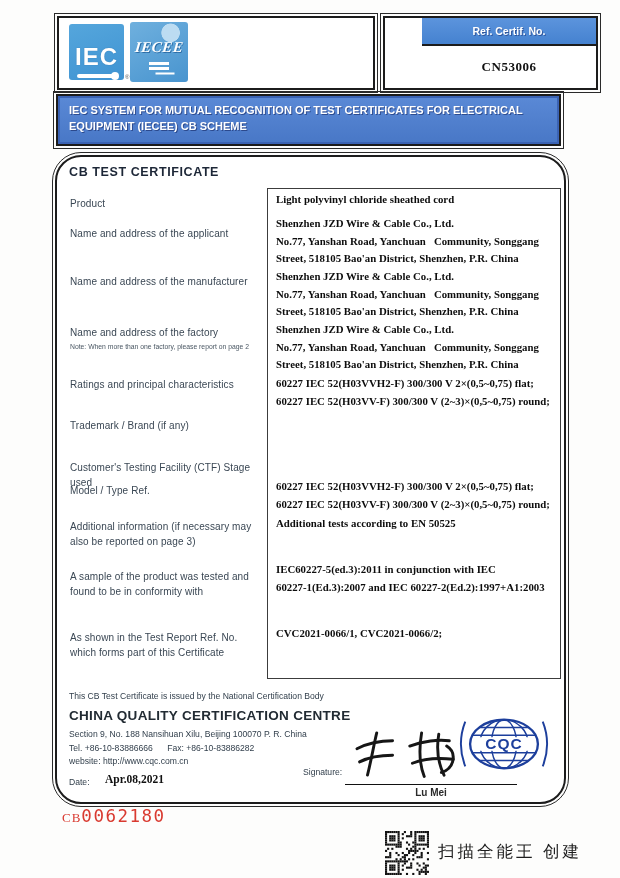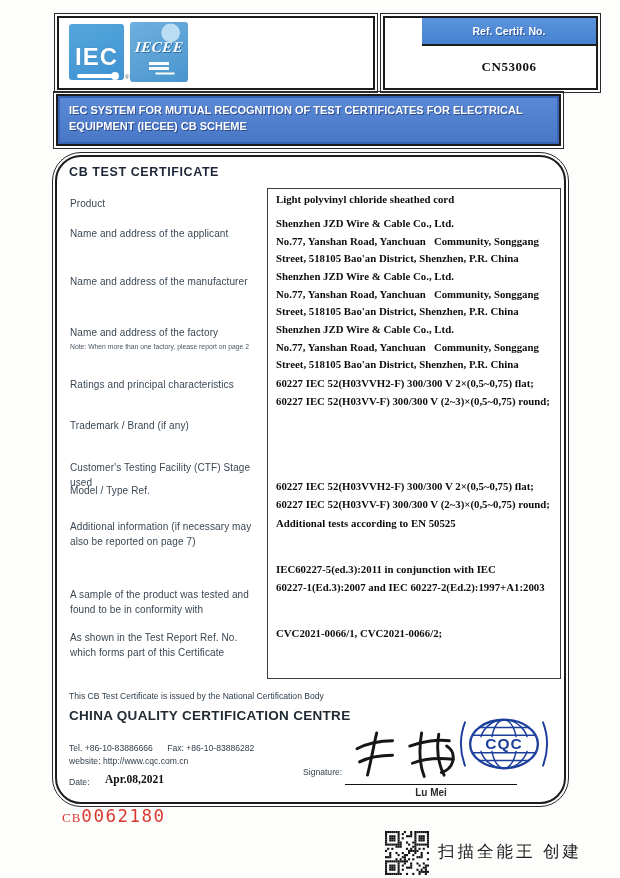--- a/index.html
+++ b/index.html
@@ -104,7 +104,7 @@
   <div class="abs lbl" style="top:262px">Trademark / Brand (if any)</div>
   <div class="abs lbl" style="top:304px">Customer's Testing Facility (CTF) Stage used</div>
   <div class="abs lbl" style="top:327px">Model / Type Ref.</div>
-  <div class="abs lbl" style="top:363px">Additional information (if necessary may also be reported on page 7)</div>
+  <div class="abs lbl" style="top:363px">Additional information (if necessary may also be reported on page 3)</div>
   <div class="abs lbl" style="top:431px">A sample of the product was tested and found to be in conformity with</div>
   <div class="abs lbl" style="top:474px">As shown in the Test Report Ref. No. which forms part of this Certificate</div>
 

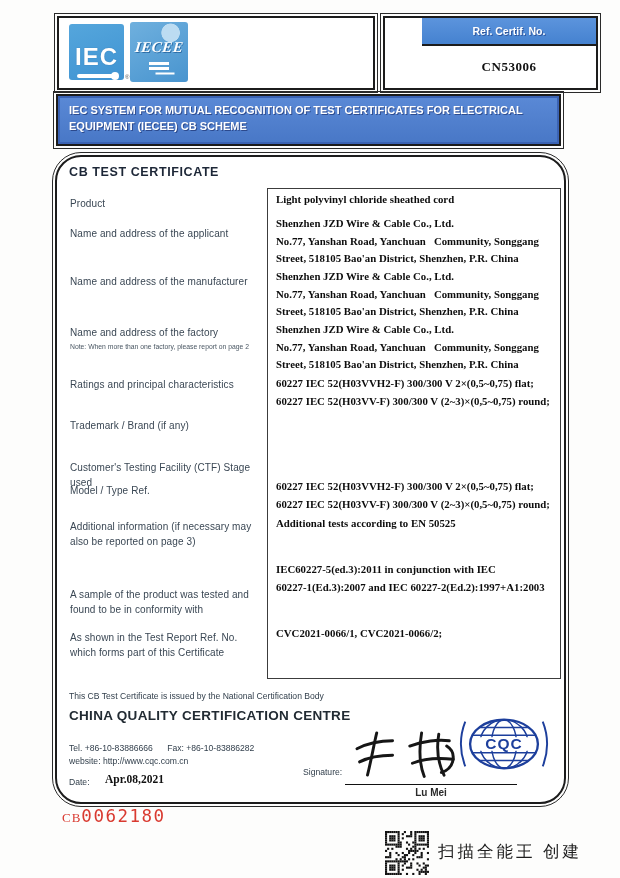--- a/index.html
+++ b/index.html
@@ -105,7 +105,7 @@
   <div class="abs lbl" style="top:304px">Customer's Testing Facility (CTF) Stage used</div>
   <div class="abs lbl" style="top:327px">Model / Type Ref.</div>
   <div class="abs lbl" style="top:363px">Additional information (if necessary may also be reported on page 3)</div>
-  <div class="abs lbl" style="top:431px">A sample of the product was tested and found to be in conformity with</div>
+  <div class="abs lbl" style="top:413px">A sample of the product was tested and found to be in conformity with</div>
   <div class="abs lbl" style="top:474px">As shown in the Test Report Ref. No. which forms part of this Certificate</div>
 
   <div class="abs valbox">

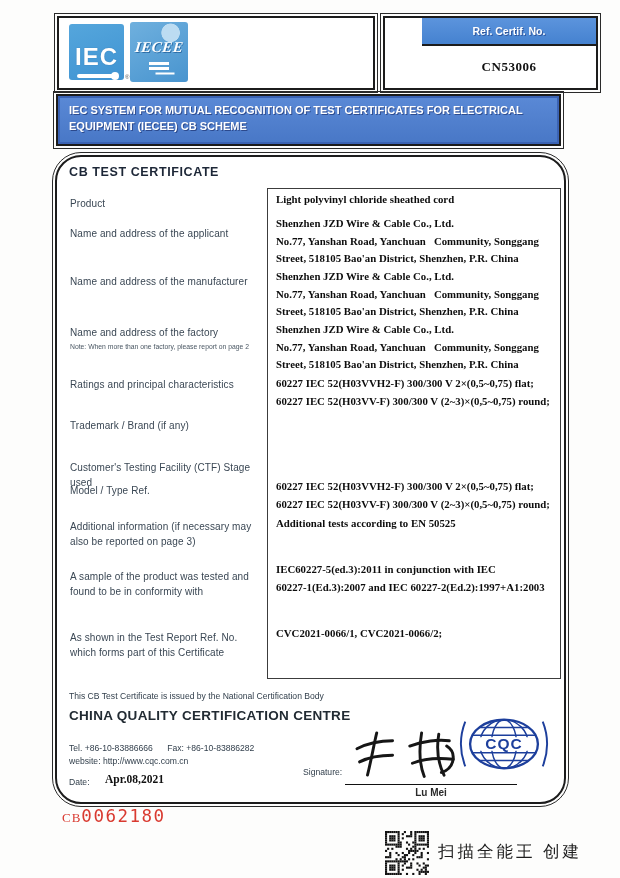--- a/index.html
+++ b/index.html
@@ -131,6 +131,7 @@
 
   <div class="abs issued">This CB Test Certificate is issued by the National Certification Body</div>
   <div class="abs nc-name">CHINA QUALITY CERTIFICATION CENTRE</div>
+  <div class="abs nc-addr">Section 9, No. 188 Nansihuan Xilu, Beijing 100070 P. R. China</div>
   <div class="abs nc-tel">Tel. +86-10-83886666      Fax: +86-10-83886282</div>
   <div class="abs nc-web">website: http://www.cqc.com.cn</div>
   <div class="abs date-lbl">Date:</div>

